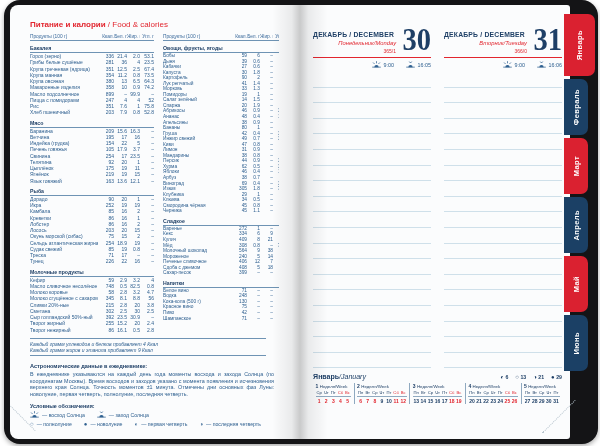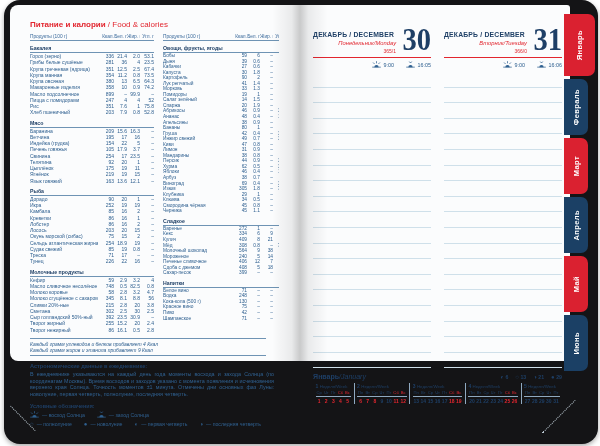--- a/index.html
+++ b/index.html
@@ -5,7 +5,7 @@
   html,body{margin:0;padding:0;}
   body{width:600px;height:446px;background:#ffffff;font-family:"Liberation Sans",sans-serif;position:relative;overflow:hidden;}
   .notebook{position:absolute;left:4px;top:0;width:594px;height:444px;background:#141416;border-radius:16px;box-shadow:0 2px 5px rgba(0,0,0,.35);}
-  .pages{position:absolute;left:6px;top:5px;width:560px;height:356px;background:#fbfcfd;border-radius:8px 3px 3px 8px;display:flex;}
+  .pages{position:absolute;left:6px;top:5px;width:560px;height:434px;background:#fbfcfd;border-radius:8px 3px 3px 8px;display:flex;}
   .spine{position:absolute;left:262px;top:0;width:56px;height:100%;background:linear-gradient(90deg,rgba(0,0,0,0) 0%,rgba(0,0,0,.07) 35%,rgba(0,0,0,.20) 50%,rgba(0,0,0,.07) 65%,rgba(0,0,0,0) 100%);pointer-events:none;}
   
   .left-page{width:284px;height:434px;box-sizing:border-box;padding:15px 6px 0 20px;position:relative;overflow:hidden;}

